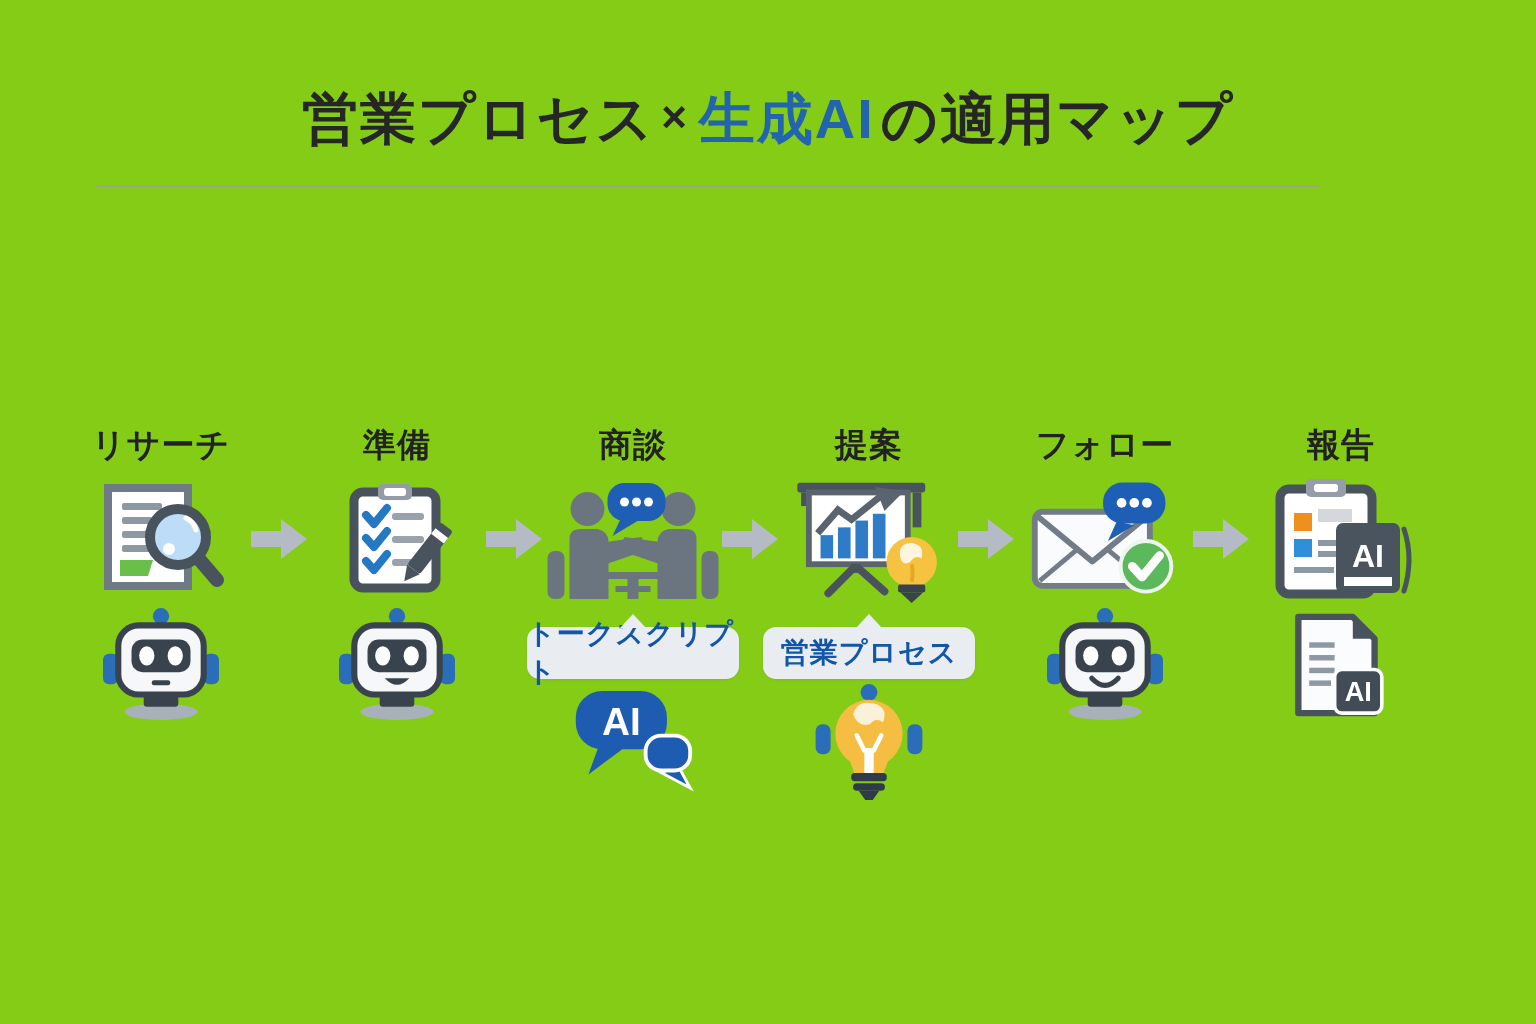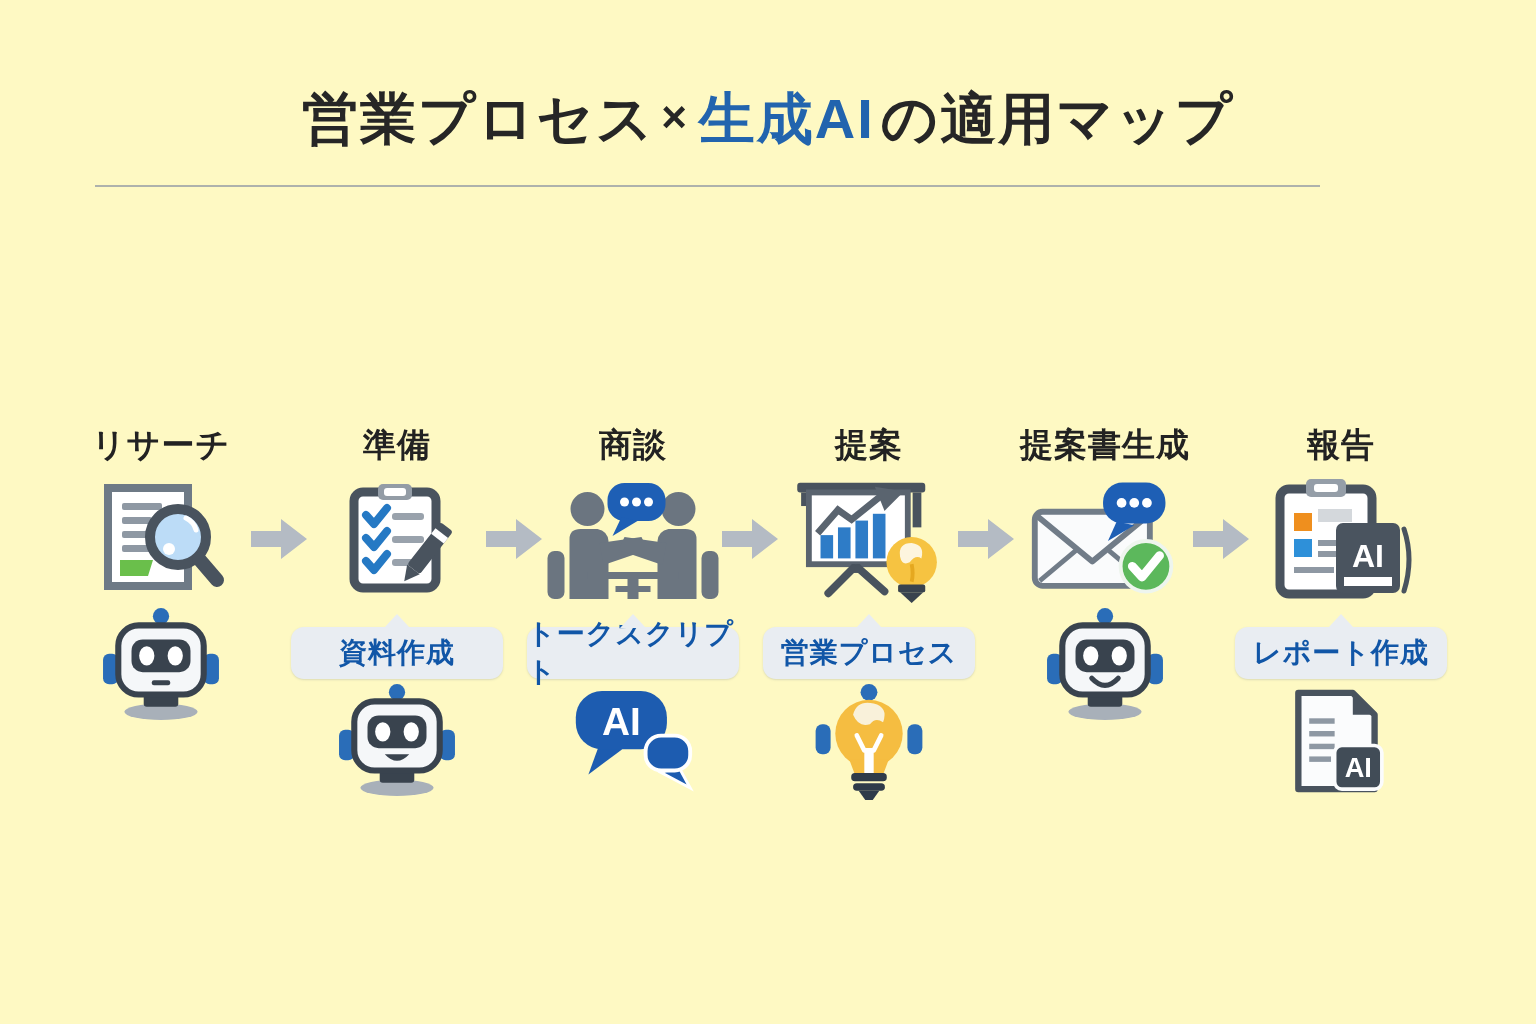--- a/index.html
+++ b/index.html
@@ -4,7 +4,7 @@
 <style>
   html,body{margin:0;padding:0;background:#ffffff;}
   .canvas{
-    position:relative;width:1536px;height:1024px;background:#fef9c3;
+    position:relative;width:1536px;height:1024px;background:#84cc16;
     font-family:"Liberation Sans","DejaVu Sans",sans-serif;overflow:hidden;
   }
   

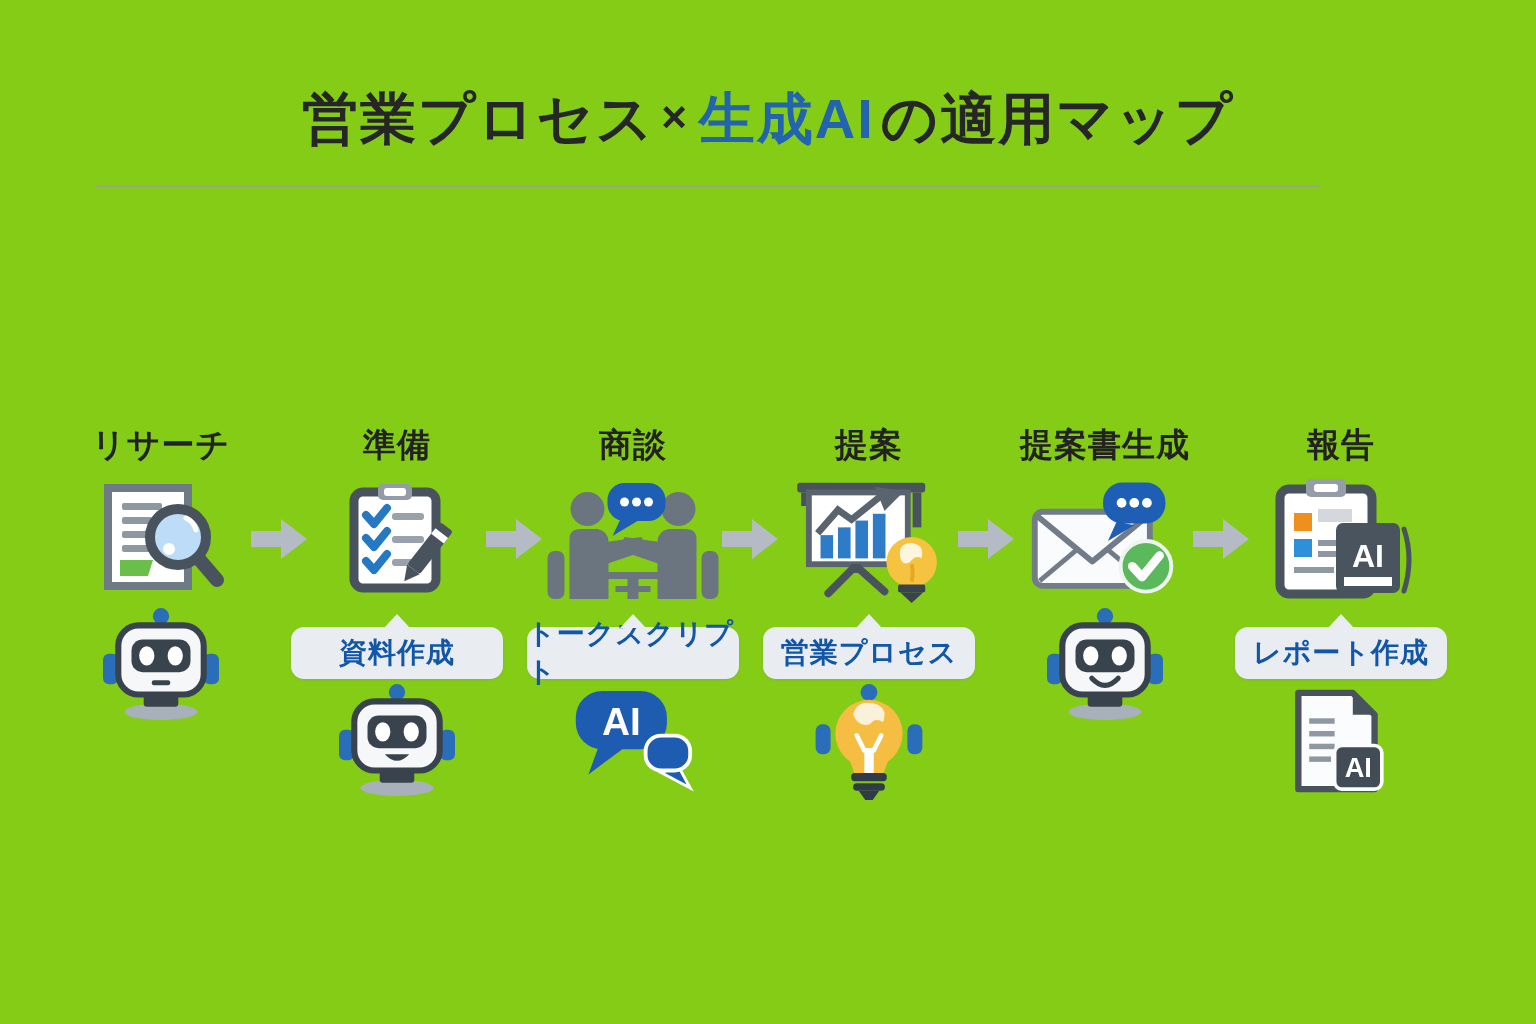--- a/index.html
+++ b/index.html
@@ -197,7 +197,7 @@
     </div>
 
     <div class="stage">
-      <div class="stage-title">提案書生成</div>
+      <div class="stage-title">フォロー</div>
       <div class="stage-icon">
         <svg width="156" height="120" viewBox="0 0 160 120">
           <rect x="8" y="32" width="118" height="76" rx="8" fill="#fafbfc" stroke="#717c88" stroke-width="6"></rect>

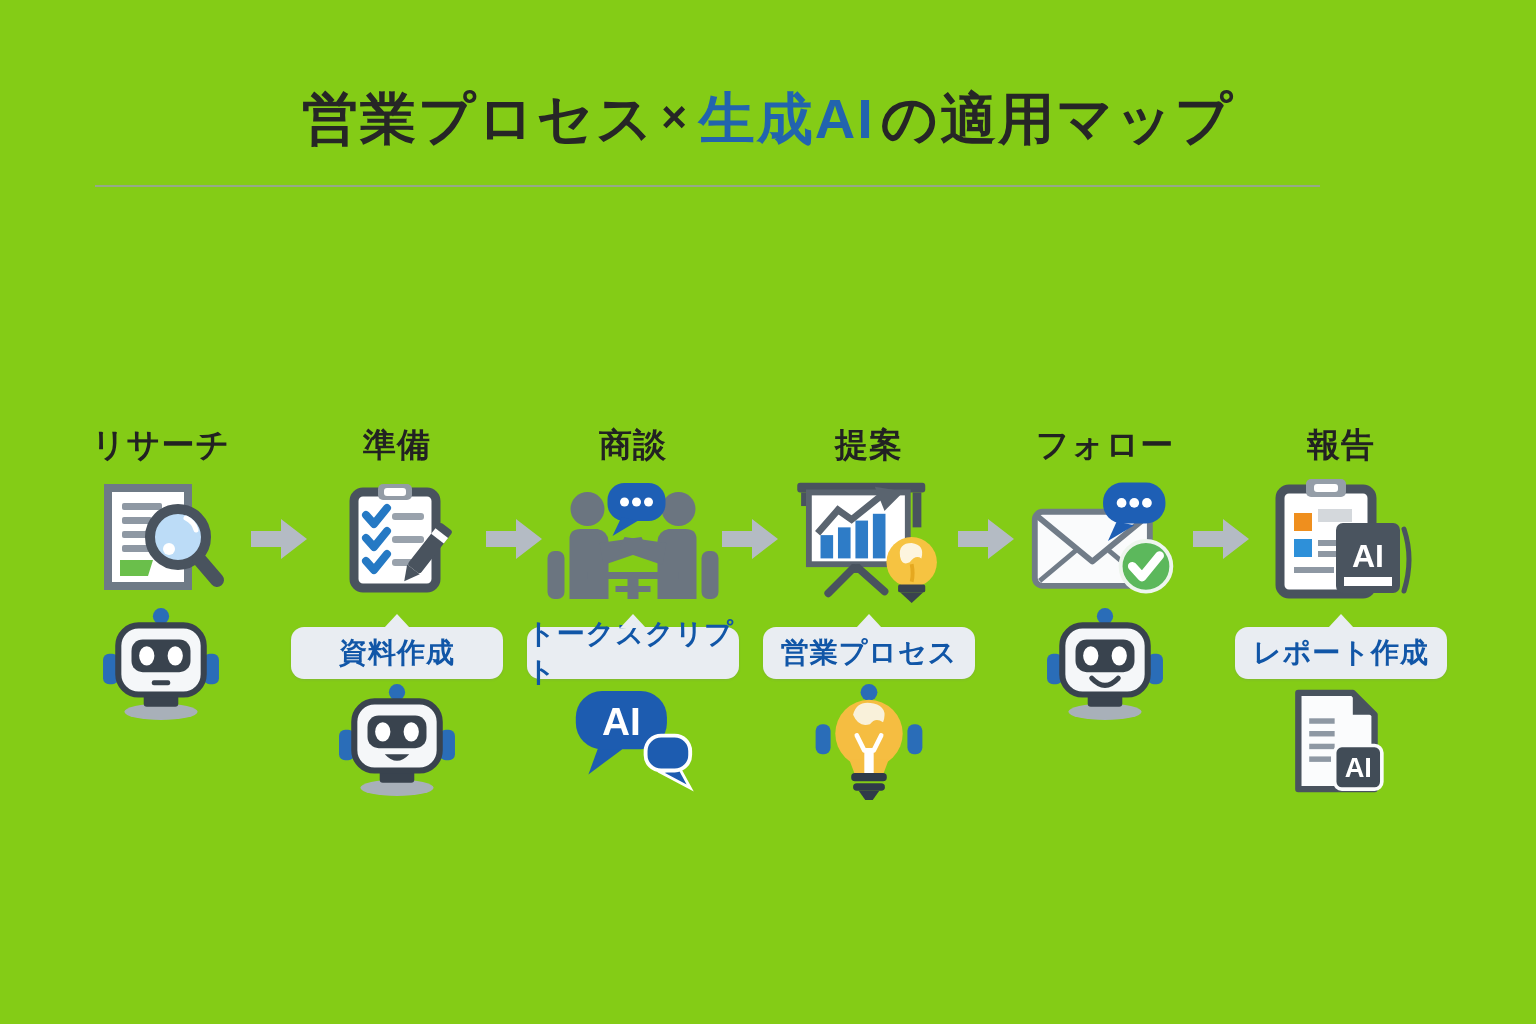--- a/index.html
+++ b/index.html
@@ -102,7 +102,6 @@
           </g>
         </svg>
       </div>
-      <div class="ai-label">資料作成</div>
       <div class="ai-icon">
         <svg width="120" height="114" viewBox="0 0 118 112">
           <rect x="56.5" y="8" width="5" height="14" fill="#39434e"></rect>

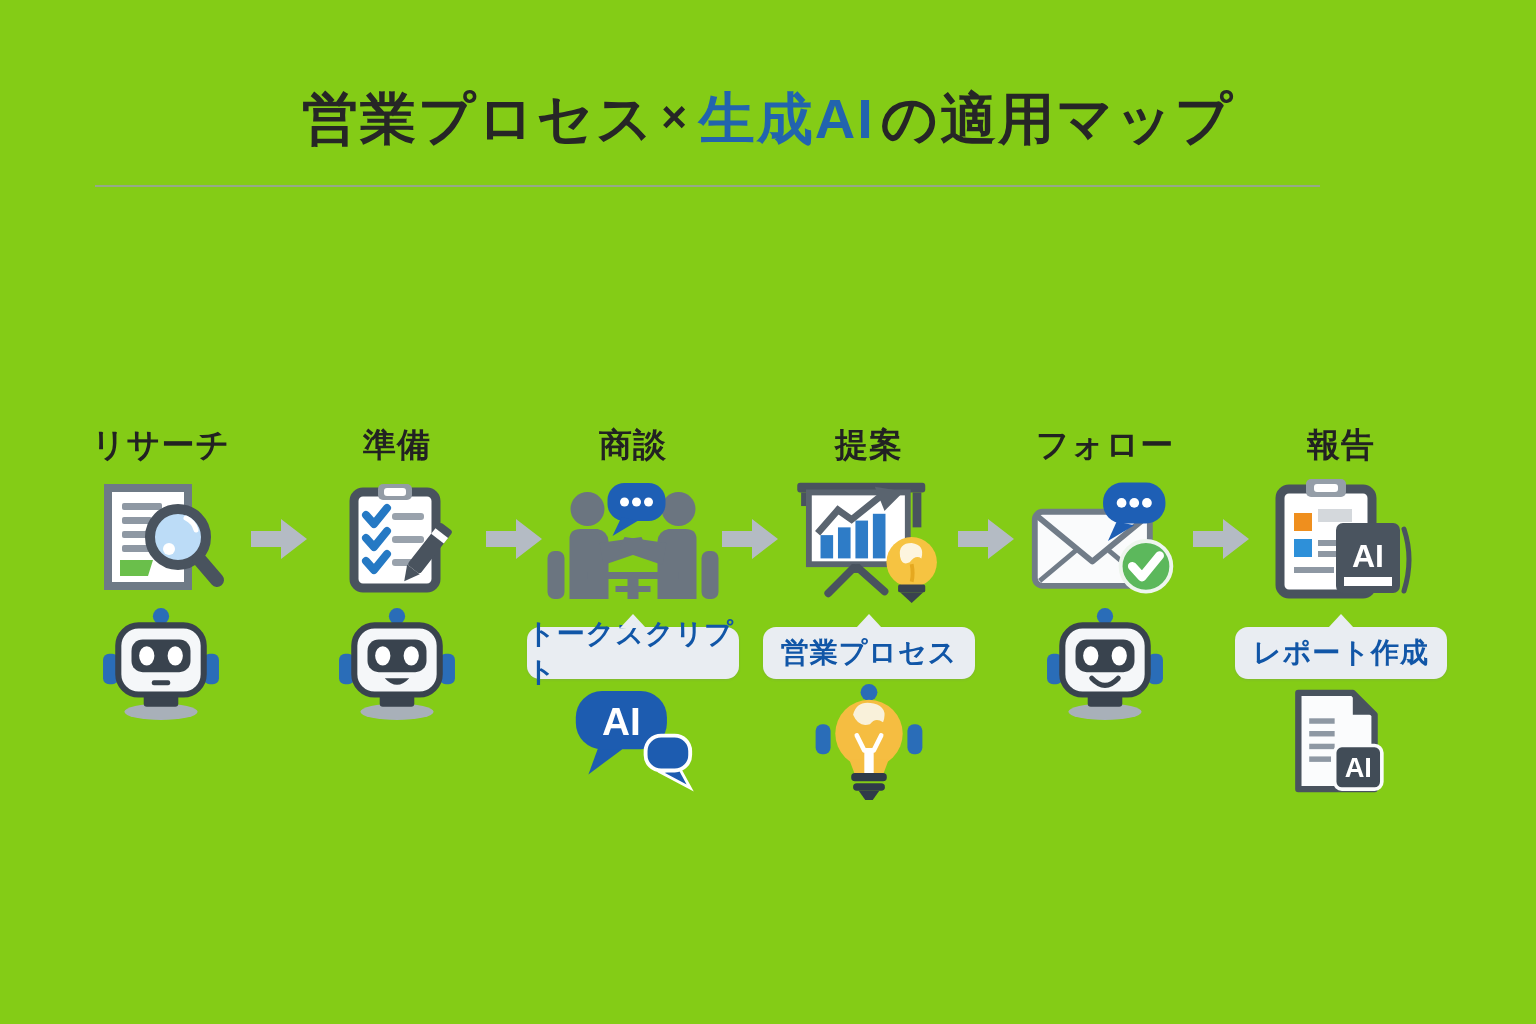--- a/index.html
+++ b/index.html
@@ -248,7 +248,6 @@
           <text x="102" y="90" font-size="32" fill="#ffffff" text-anchor="middle">AI</text>
         </svg>
       </div>
-      <div class="ai-label">レポート作成</div>
       <div class="ai-icon">
         <svg width="118" height="116" viewBox="0 0 130 118">
           <path d="M18,6 L78,6 L102,30 L102,112 L18,112 Z" fill="#fbfcfd" stroke="#49535e" stroke-width="7" stroke-linejoin="round"></path>

